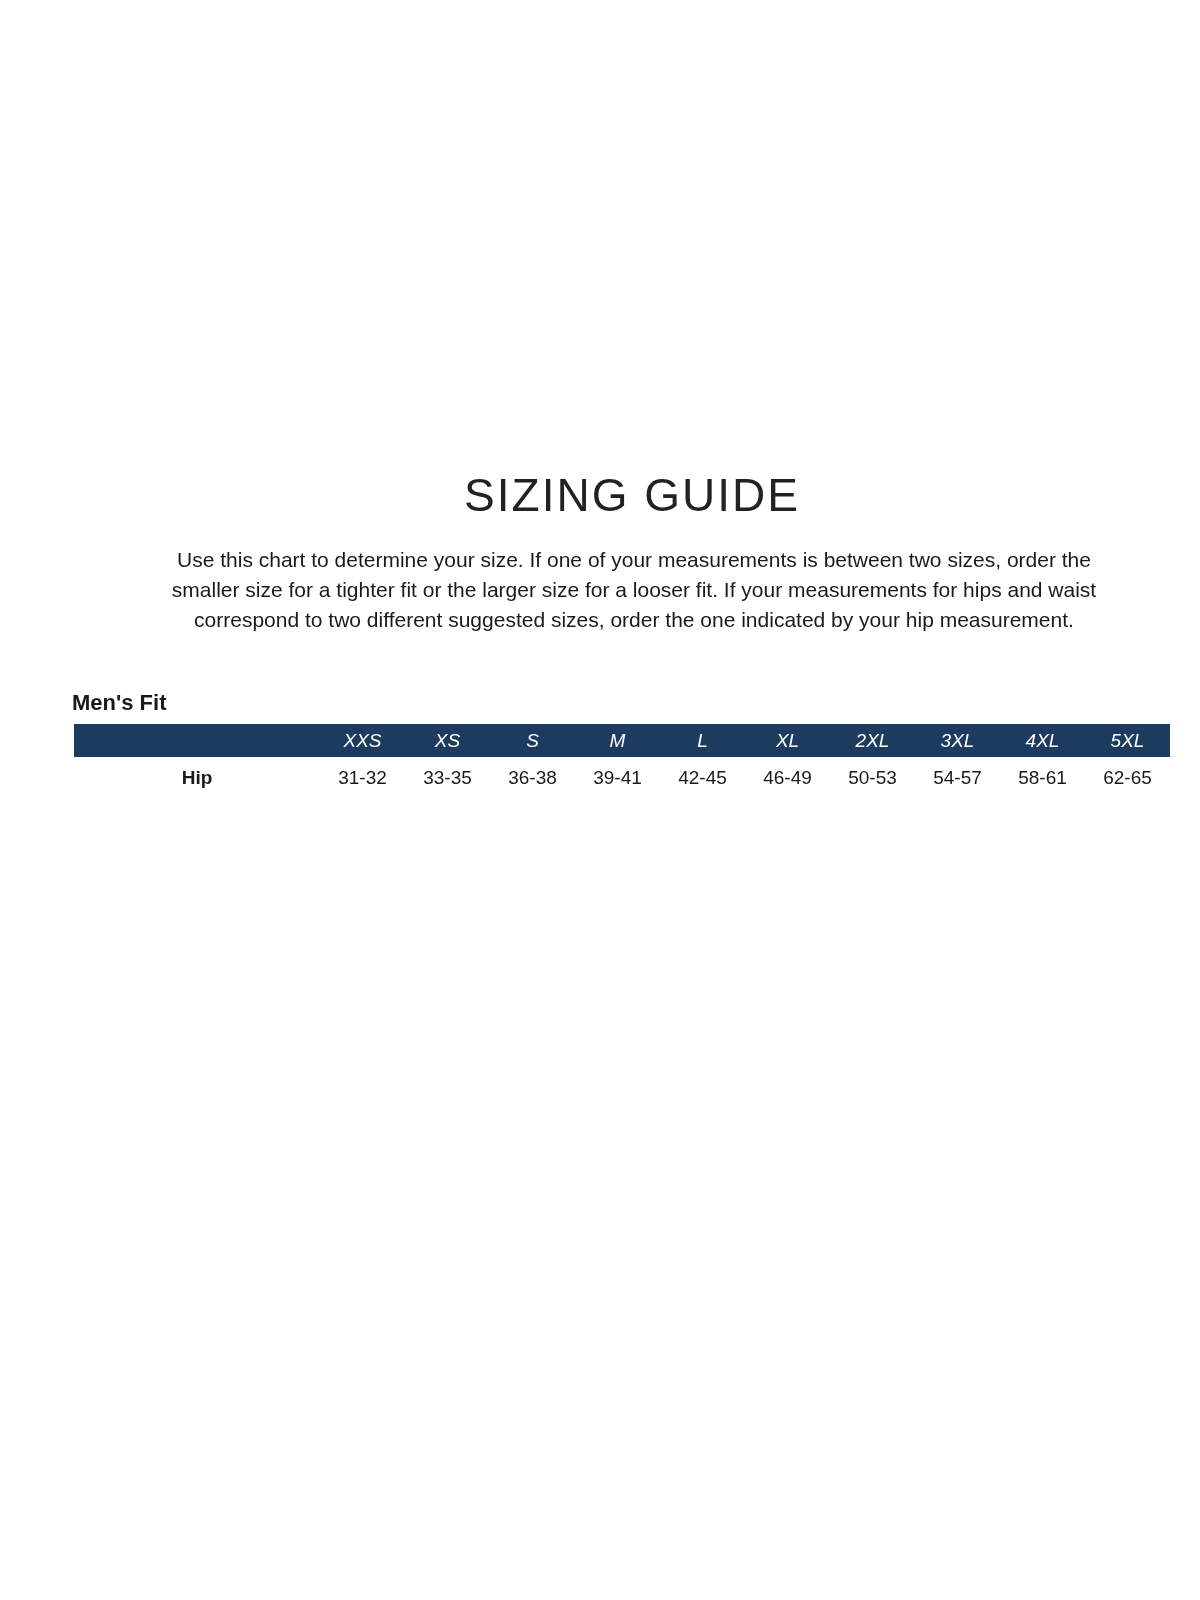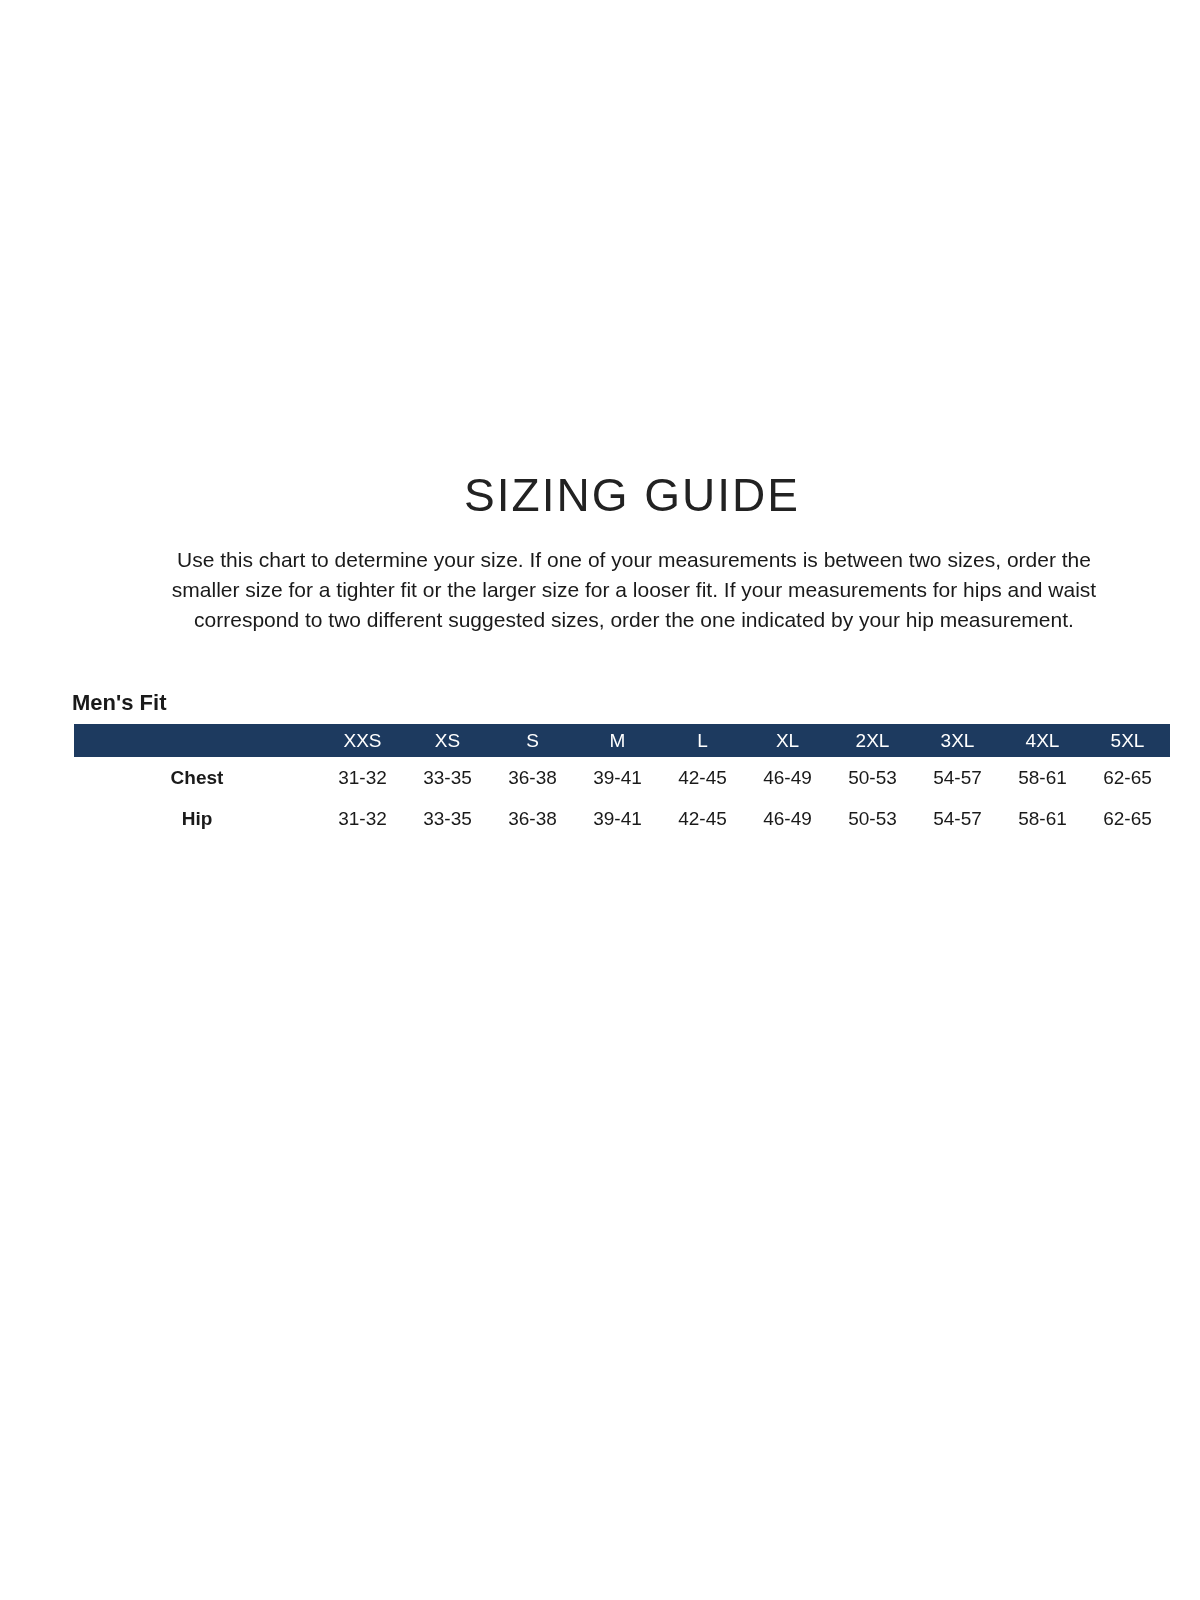--- a/index.html
+++ b/index.html
@@ -68,6 +68,7 @@
     height: 33px;
     text-align: center;
     padding: 0;
+    font-style: italic;
   }
   .size-table tbody td {
     height: 41px;

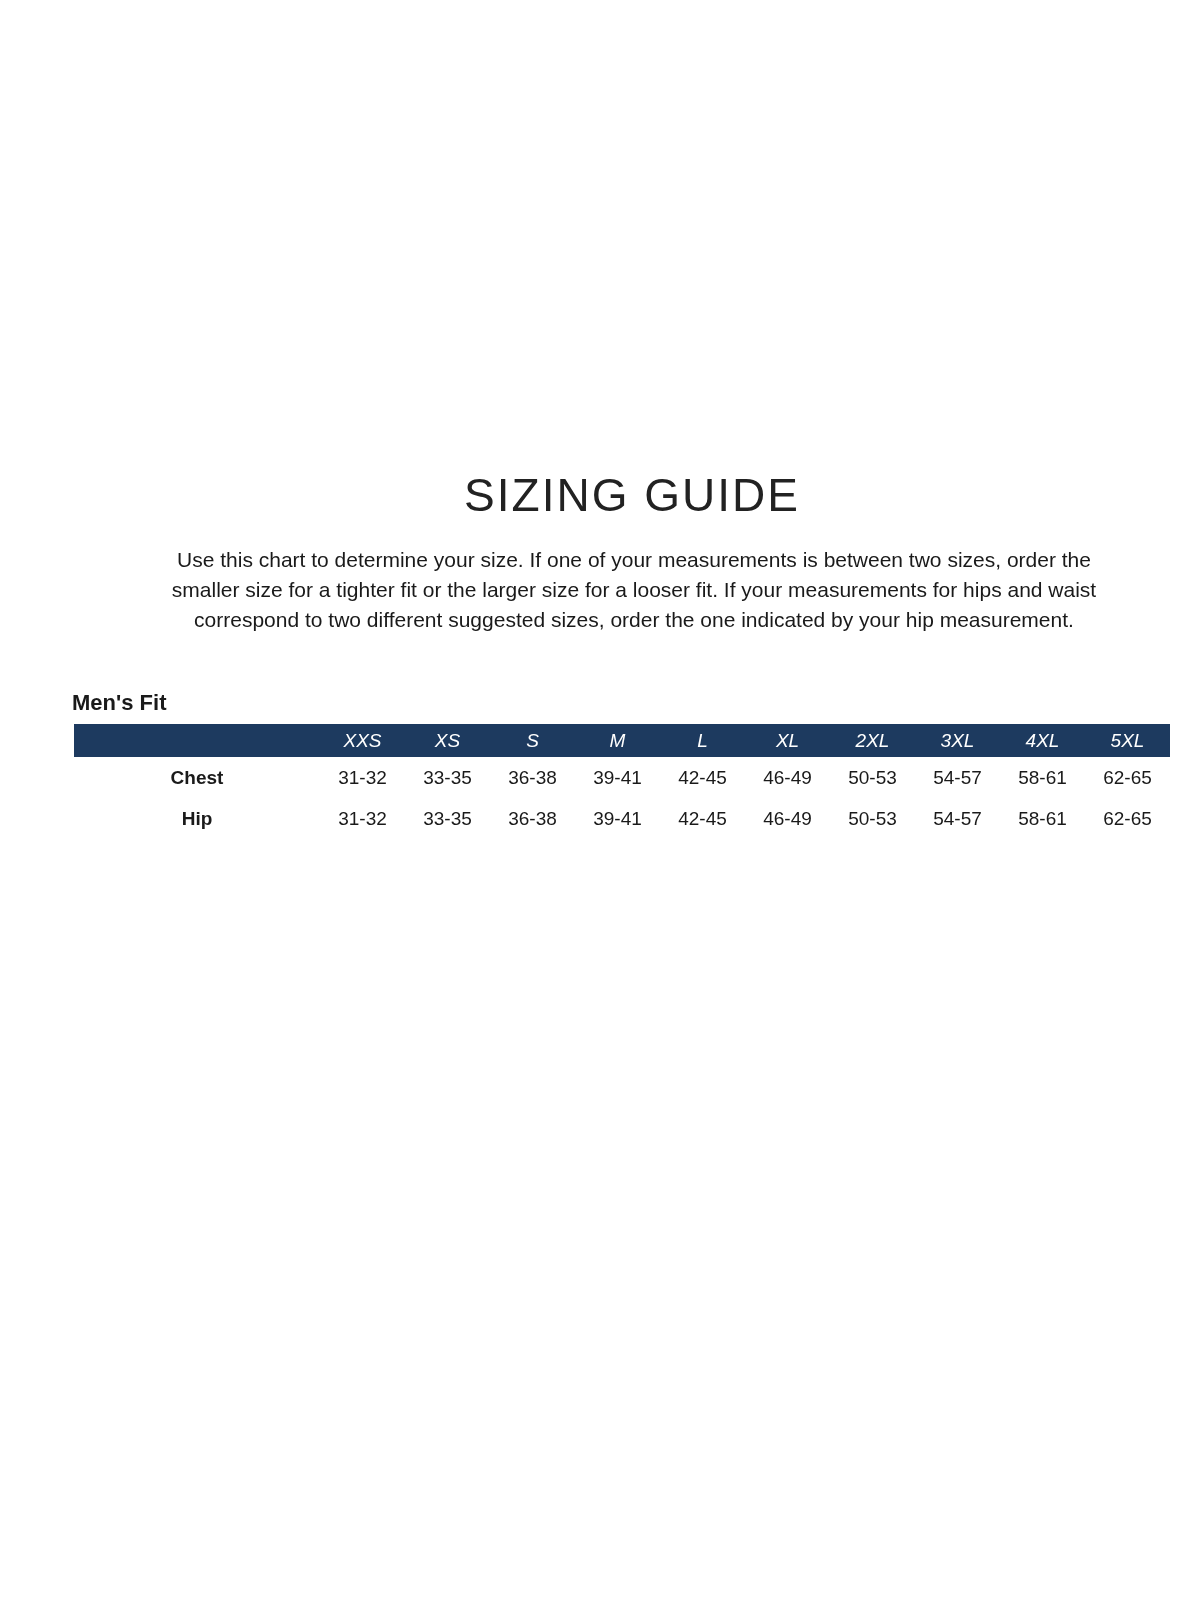--- a/index.html
+++ b/index.html
@@ -125,19 +125,6 @@
     </thead>
     <tbody>
         <tr>
-          <td class="row-label">Chest</td>
-          <td>31-32</td>
-          <td>33-35</td>
-          <td>36-38</td>
-          <td>39-41</td>
-          <td>42-45</td>
-          <td>46-49</td>
-          <td>50-53</td>
-          <td>54-57</td>
-          <td>58-61</td>
-          <td>62-65</td>
-        </tr>
-        <tr>
           <td class="row-label">Hip</td>
           <td>31-32</td>
           <td>33-35</td>

